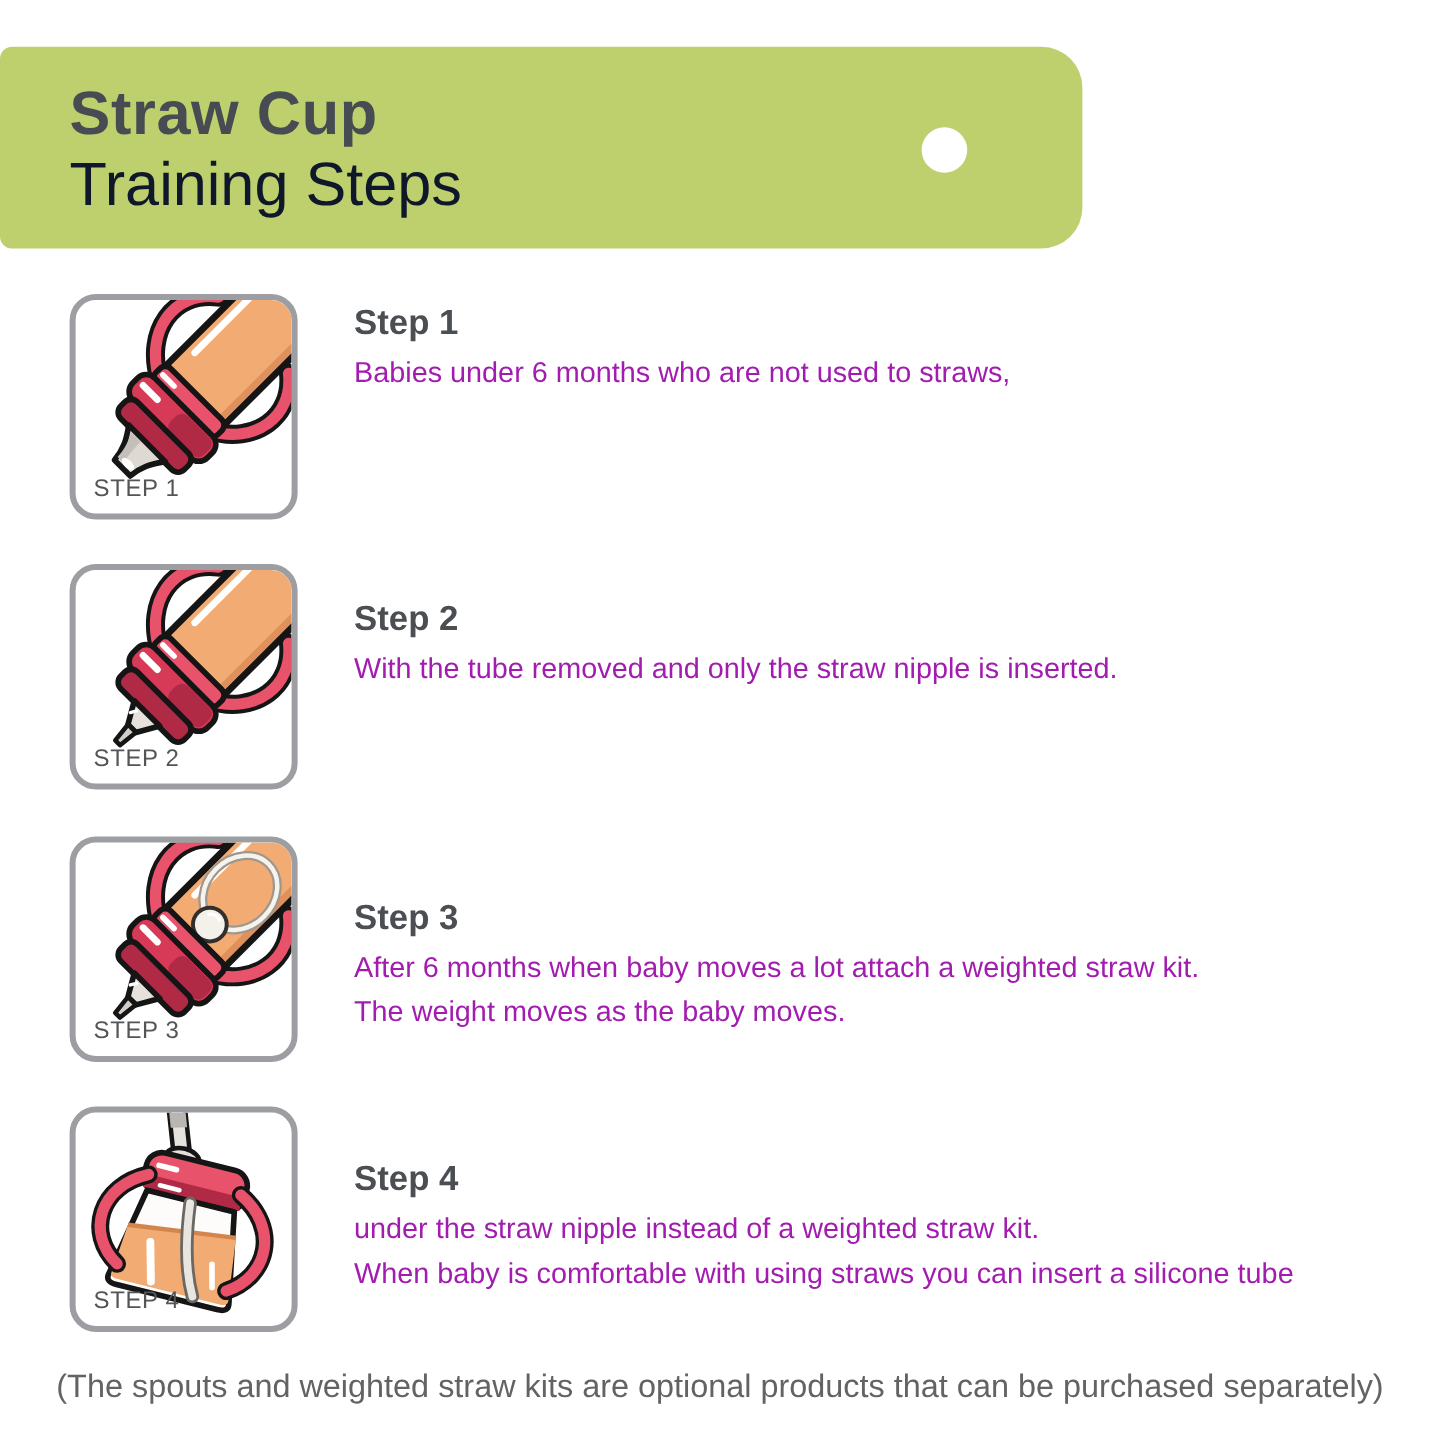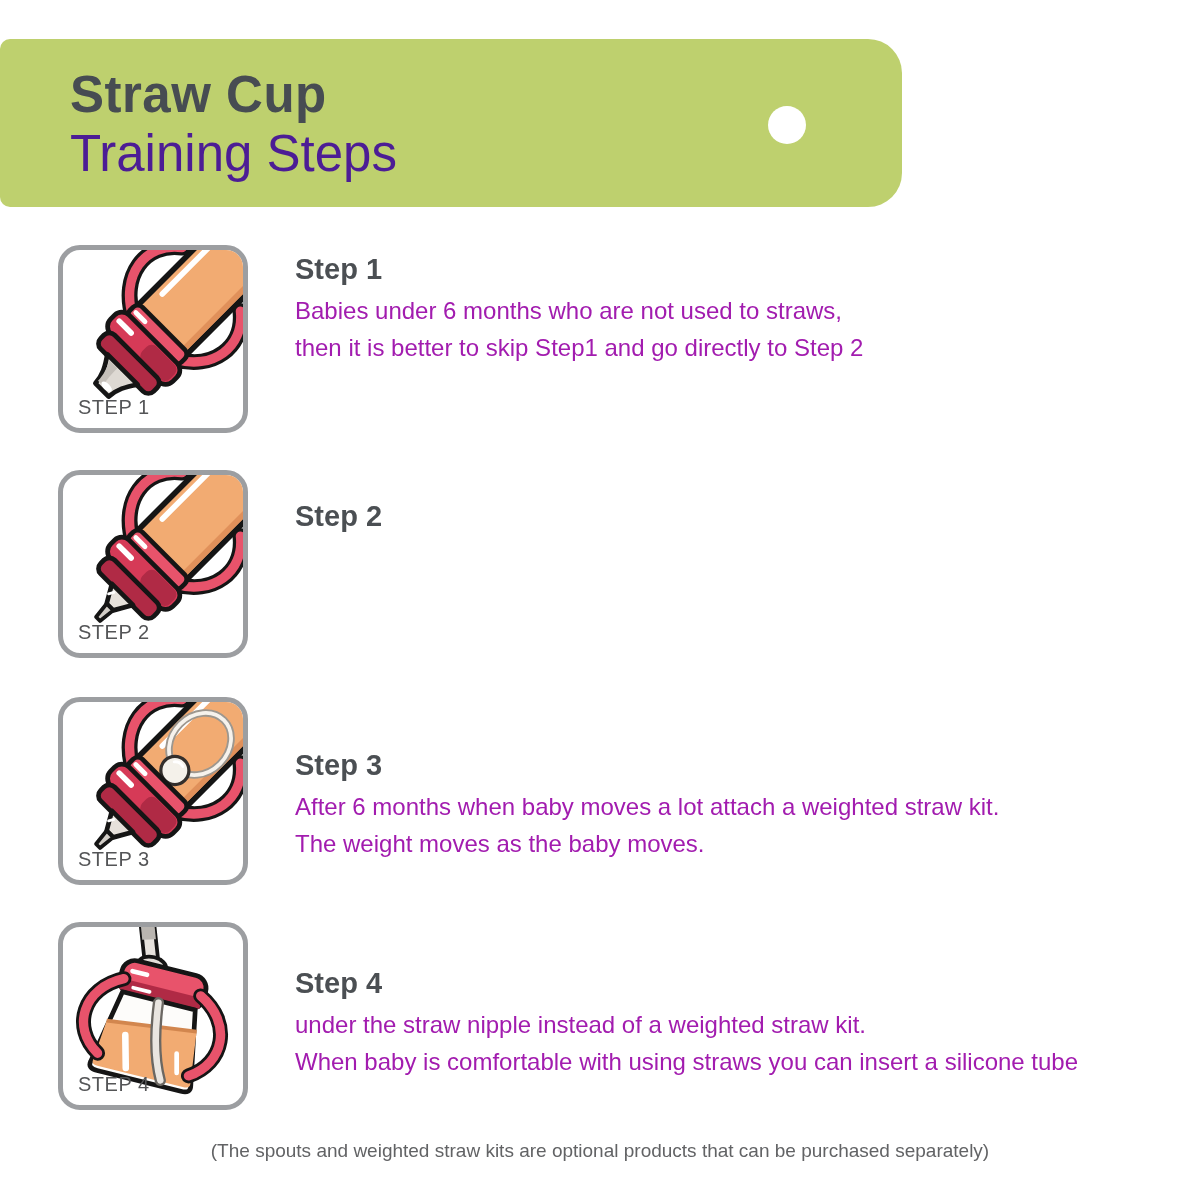--- a/index.html
+++ b/index.html
@@ -9,7 +9,7 @@
   
   .header{position:absolute;left:0;top:39px;width:902px;height:168px;
           background:#bed06e;border-radius:10px 34px 34px 10px;}
-  .titles{position:absolute;left:58px;top:27px;margin-left:12px;}
+  .titles{position:absolute;left:58px;top:27px;}
   .t1{font-size:51px;font-weight:700;color:#474c52;line-height:58px;letter-spacing:0.5px;}
   .t2{font-size:51px;font-weight:400;color:#4c1d95;line-height:60px;}
   .dot{position:absolute;left:768px;top:67px;width:38px;height:38px;border-radius:50%;background:#ffffff;}

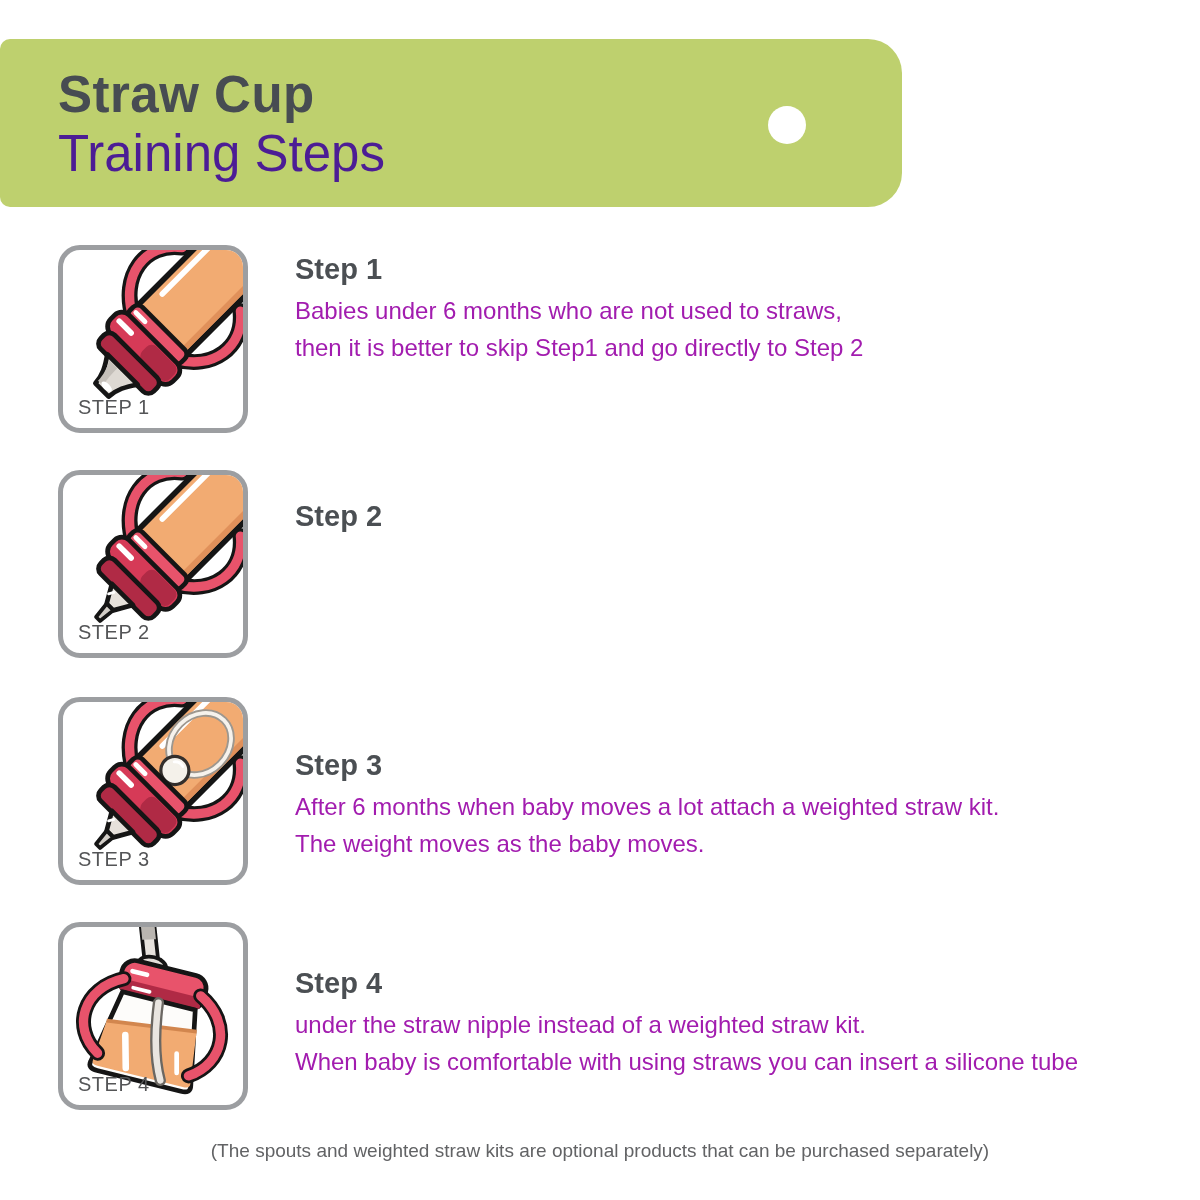--- a/index.html
+++ b/index.html
@@ -11,7 +11,7 @@
           background:#bed06e;border-radius:10px 34px 34px 10px;}
   .titles{position:absolute;left:58px;top:27px;}
   .t1{font-size:51px;font-weight:700;color:#474c52;line-height:58px;letter-spacing:0.5px;}
-  .t2{font-size:51px;font-weight:400;color:#4c1d95;line-height:60px;}
+  .t2{font-size:51px;font-weight:400;color:#0f172a;line-height:60px;}
   .dot{position:absolute;left:768px;top:67px;width:38px;height:38px;border-radius:50%;background:#ffffff;}
 
   

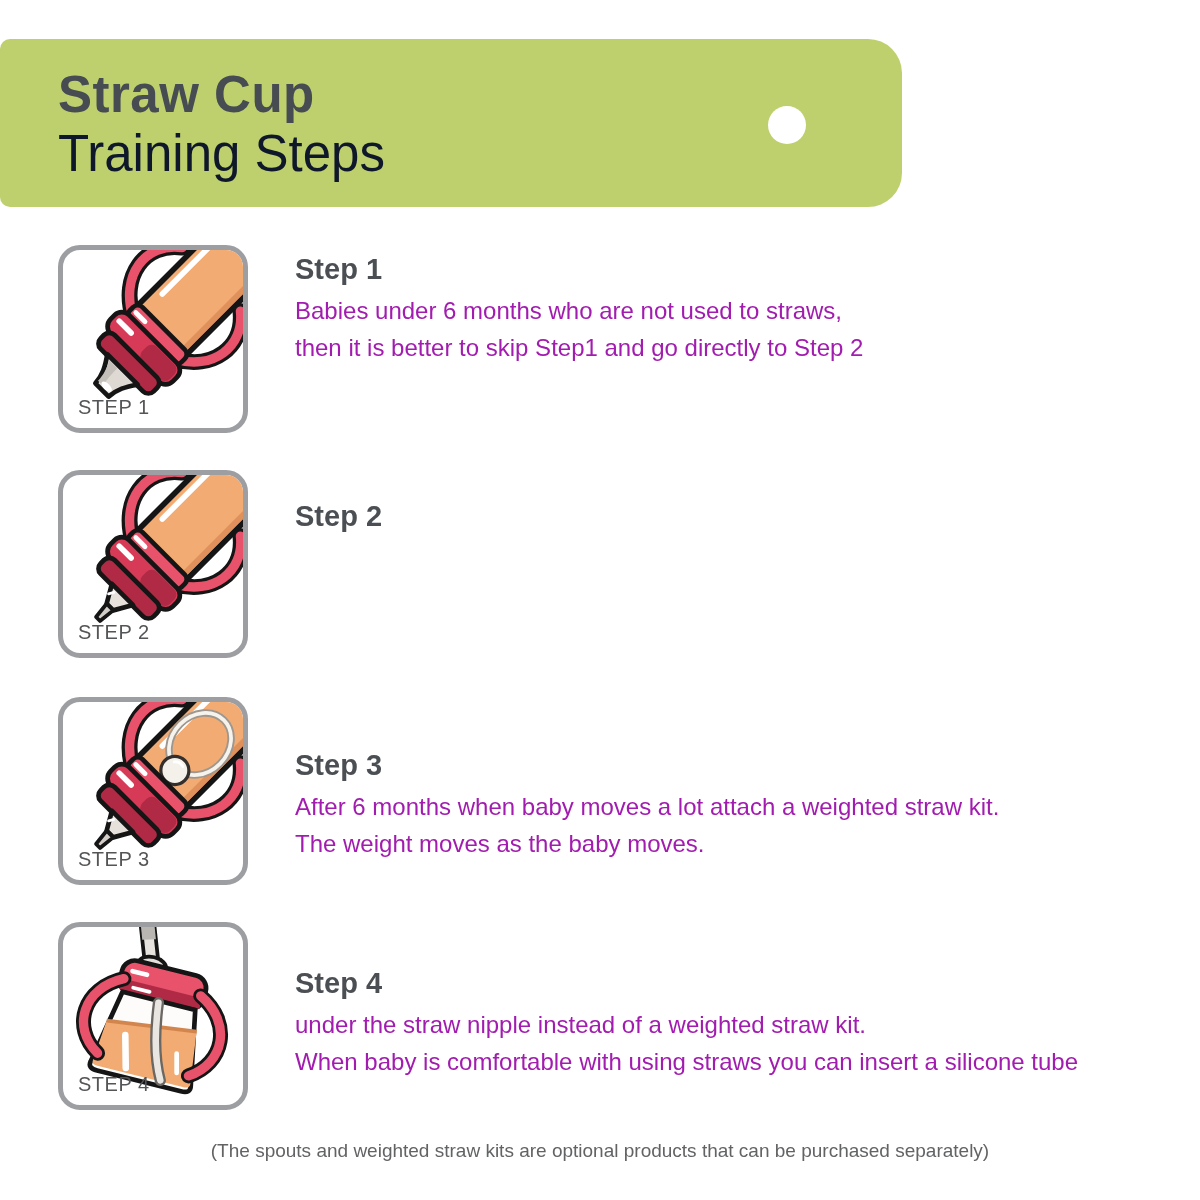--- a/index.html
+++ b/index.html
@@ -96,7 +96,6 @@
     <div class="text" style="top:8px">
       <div class="h">Step 1</div>
       <div class="line">Babies under 6 months who are not used to straws,</div>
-      <div class="line">then it is better to skip Step1 and go directly to Step 2</div>
     </div>
   </div>
 

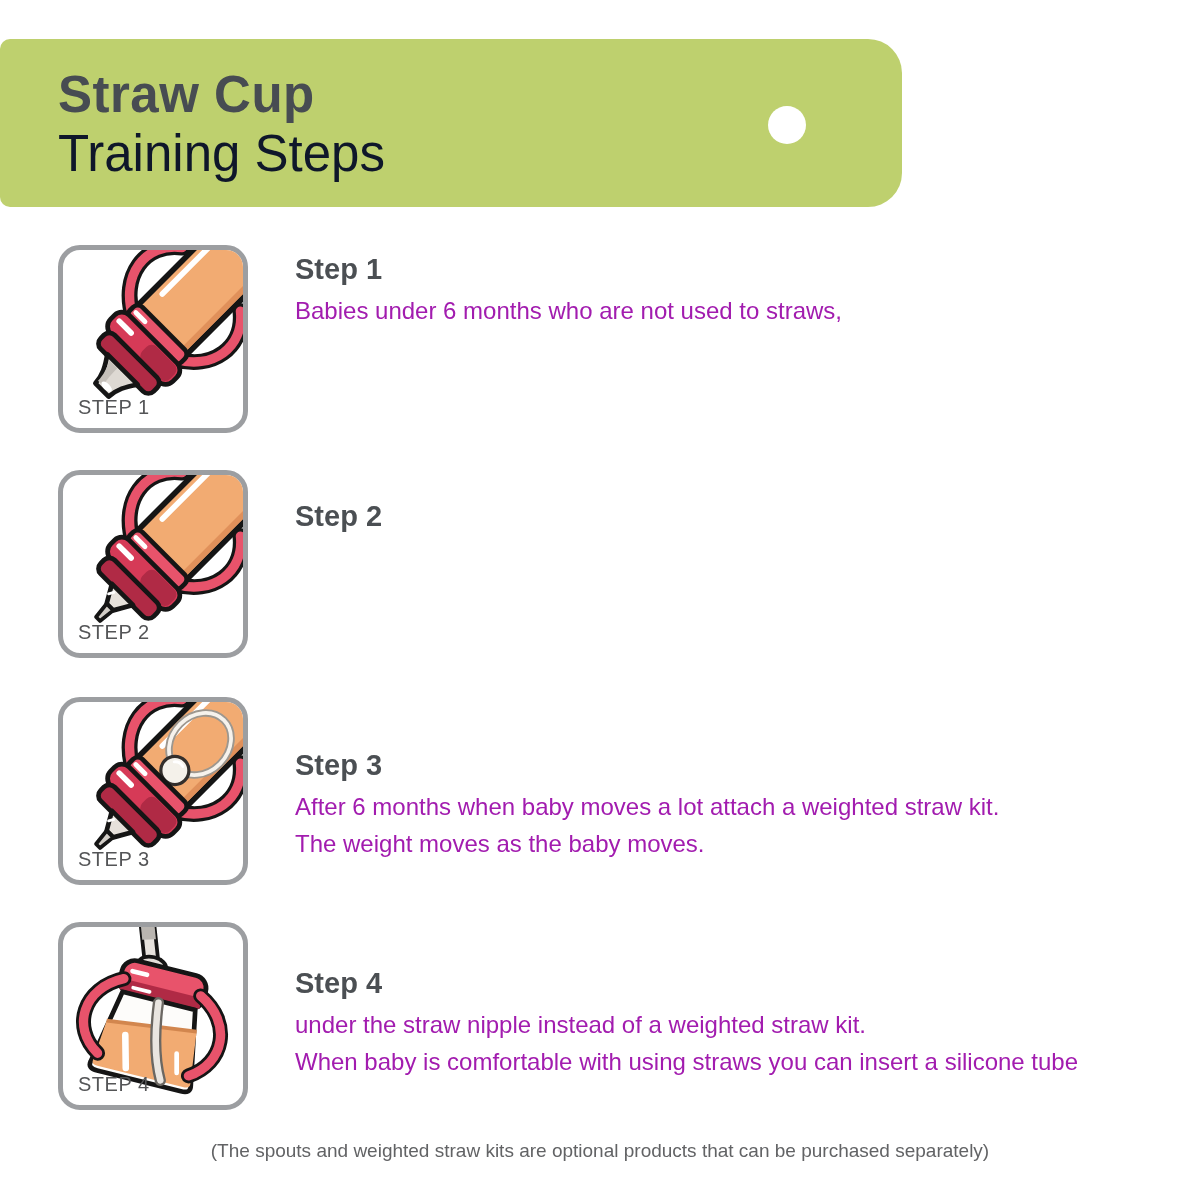--- a/index.html
+++ b/index.html
@@ -113,6 +113,7 @@
     </div>
     <div class="text" style="top:30px">
       <div class="h">Step 2</div>
+      <div class="line">With the tube removed and only the straw nipple is inserted.</div>
     </div>
   </div>
 

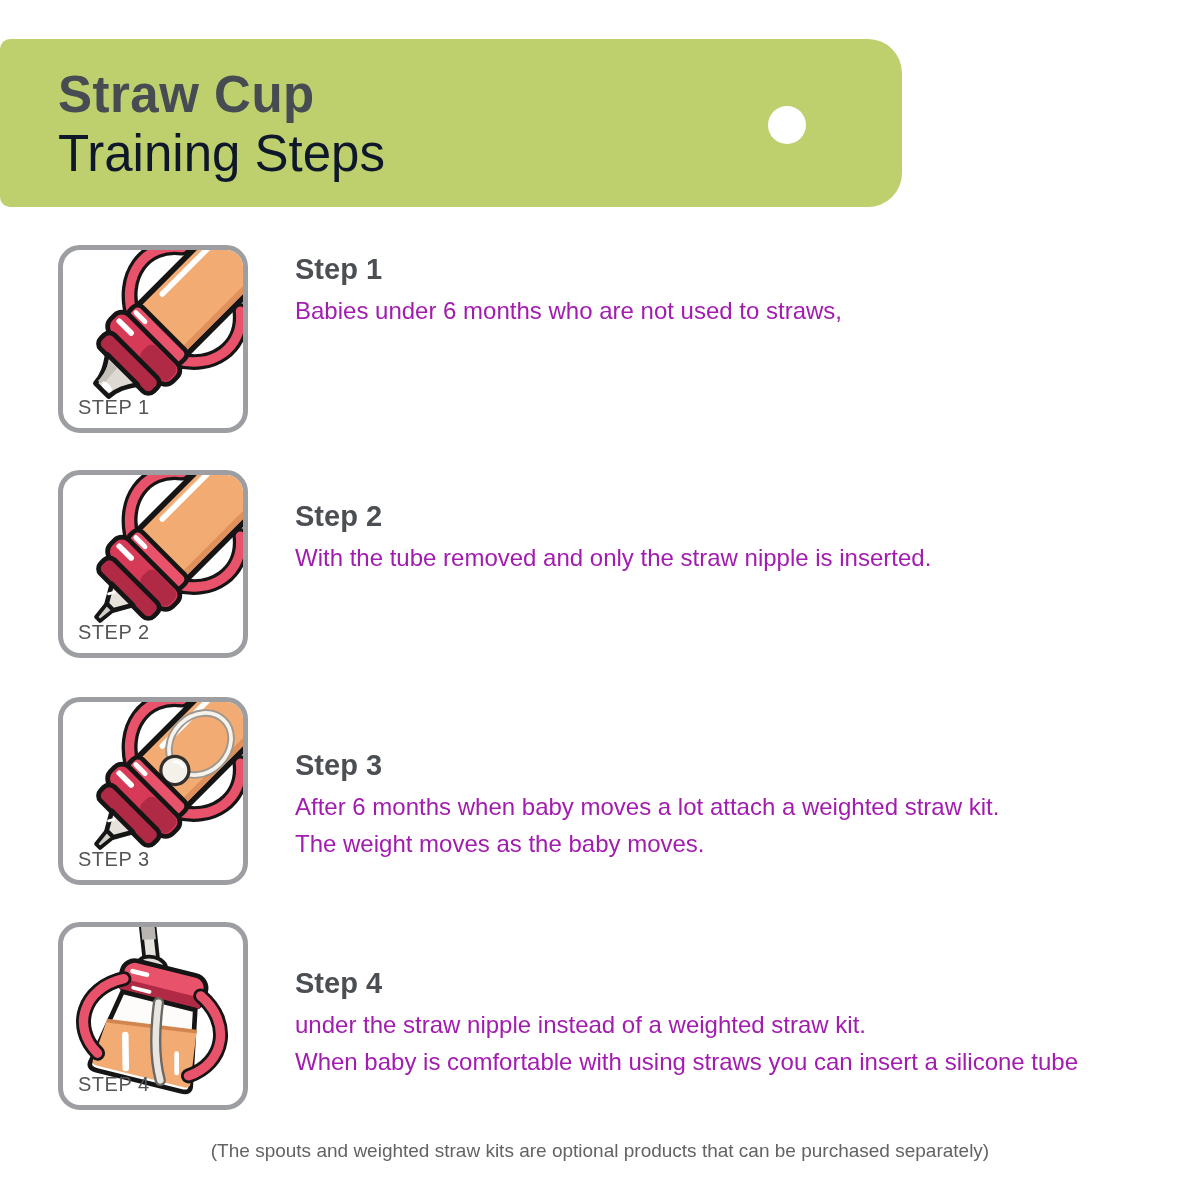--- a/index.html
+++ b/index.html
@@ -25,7 +25,7 @@
   .line{font-size:24px;line-height:37px;color:#a21caf;white-space:nowrap;}
 
   .footnote{position:absolute;left:0;top:1140px;width:1200px;text-align:center;
-            font-size:19px;color:#626365;}
+            font-size:27px;color:#626365;}
   .hiddefs{position:absolute;width:0;height:0;}
 </style>
 </head>

